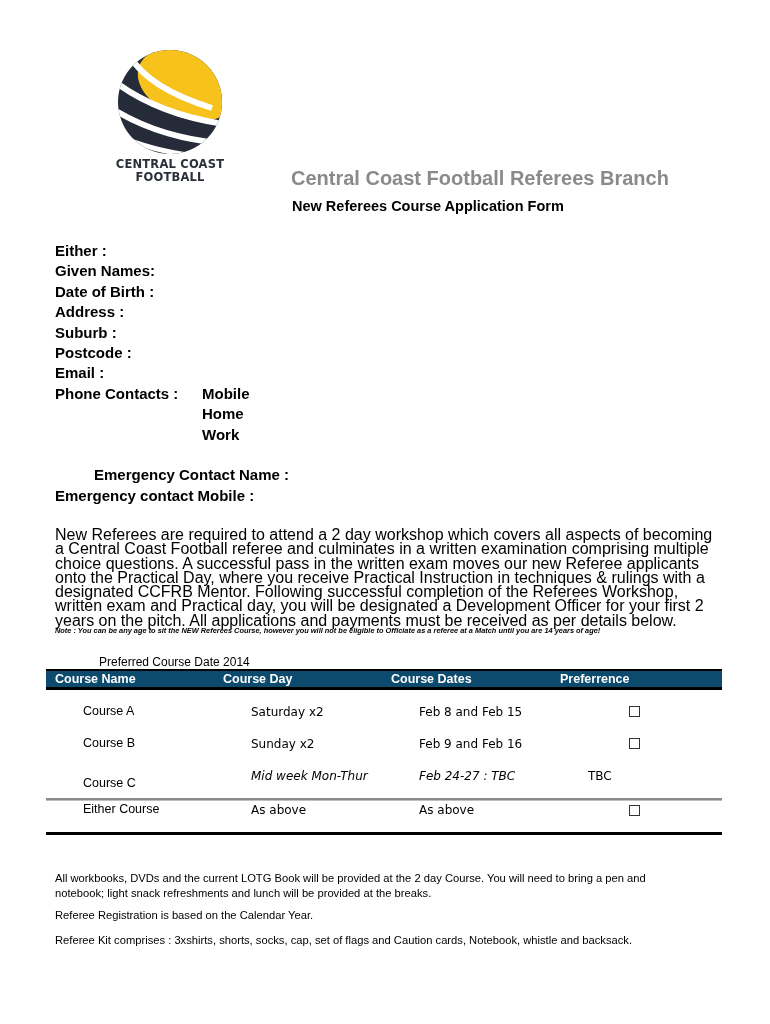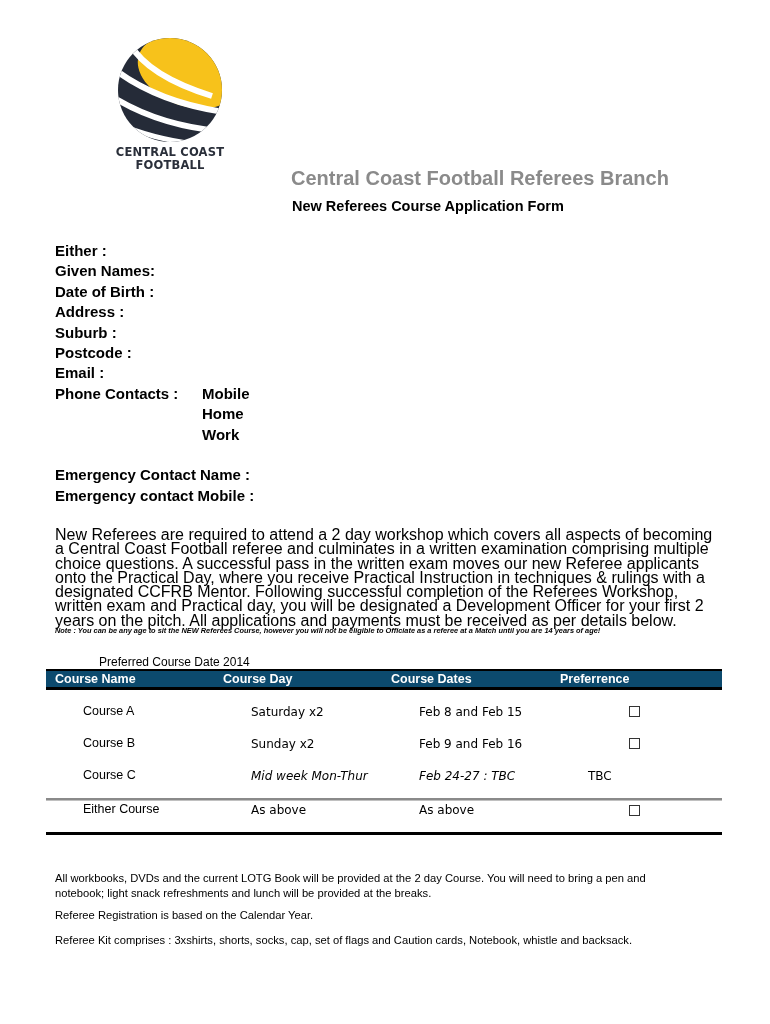--- a/index.html
+++ b/index.html
@@ -7,7 +7,7 @@
       width: 770px; height: 1024px; position: relative; overflow: hidden;
       font-family: "Liberation Sans", sans-serif; color: #000;
     }
-    .logo { position: absolute; left: 100px; top: 36px; width: 140px; height: 145px; }
+    .logo { position: absolute; left: 100px; top: 48px; width: 140px; height: 145px; }
     .logo svg { display: block; }
     .logo-text {
       position: absolute; left: 0; top: 110px; width: 140px; text-align: center;

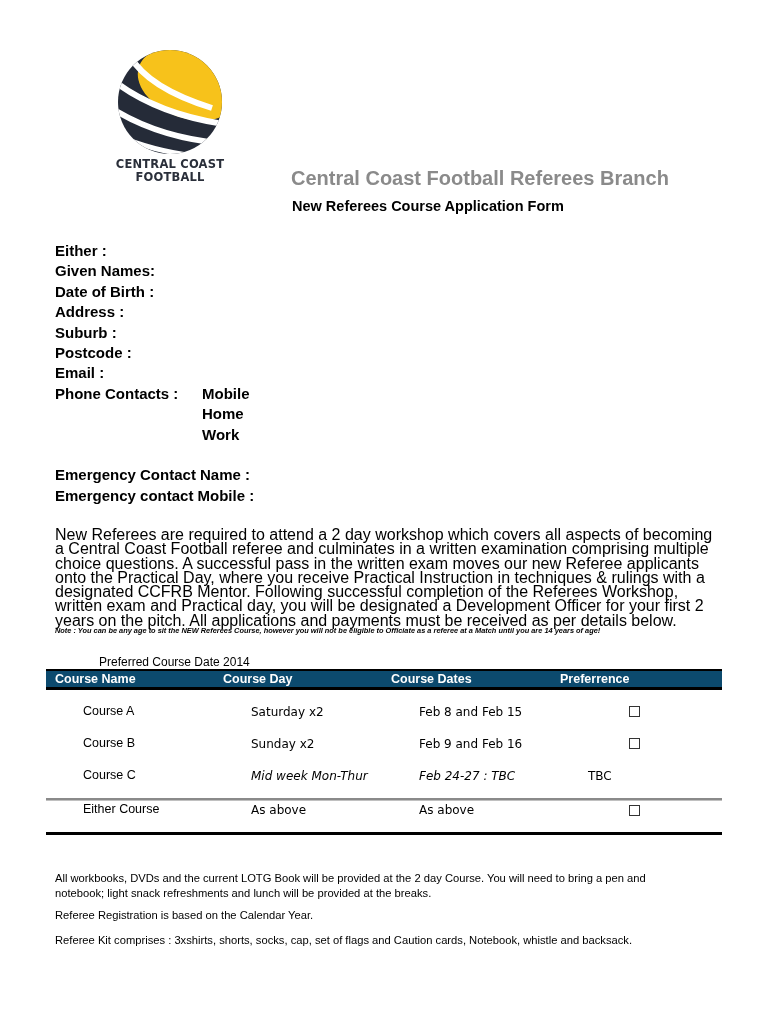--- a/index.html
+++ b/index.html
@@ -28,7 +28,7 @@
       position: relative;
     }
     .field .sub { position: absolute; left: 147px; top: 0; }
-    .field.gap { margin-top: 20.4px; }
+    .field.gap { margin-top: 20.4px; margin-left: 39px; }
     .desc {
       position: absolute; left: 55px; top: 528px; width: 668px;
       font-size: 16px; font-weight: normal; line-height: 14.3px;

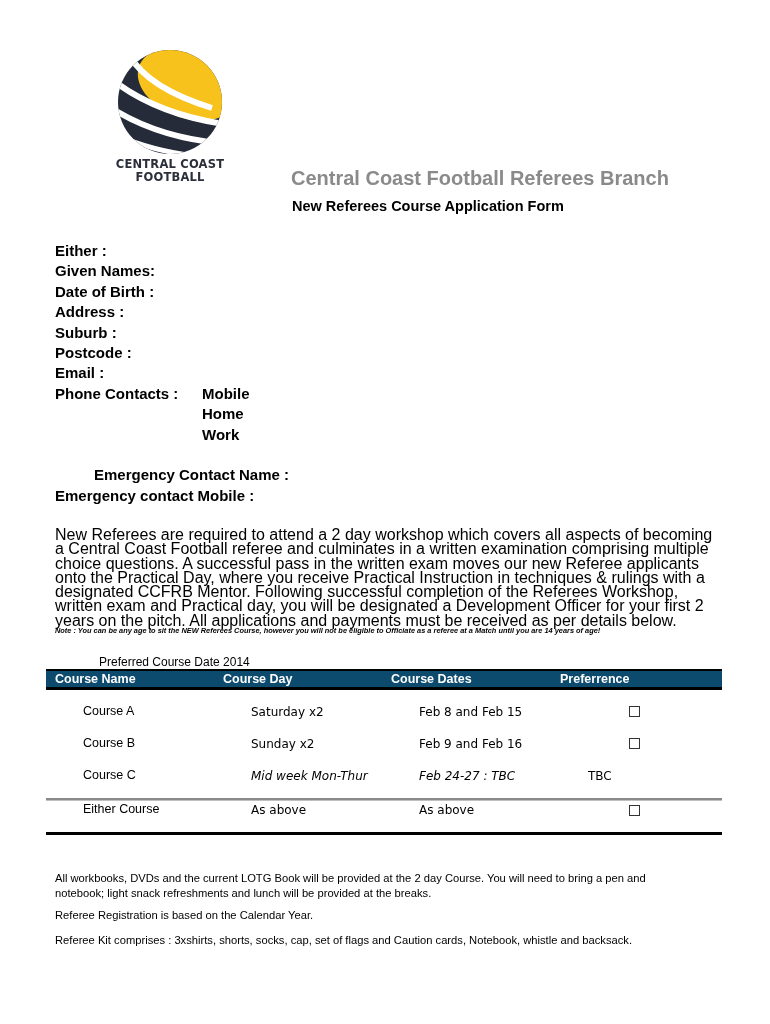--- a/index.html
+++ b/index.html
@@ -143,7 +143,7 @@
   </div>
 
   <div class="row" style="height:32px">
-    <span class="c1" style="top:14px">Course C</span>
+    <span class="c1" style="top:22px">Course C</span>
     <span class="c2 it" style="top:15px">Mid week Mon-Thur</span>
     <span class="c3 it" style="top:15px">Feb 24-27 :  TBC</span>
     <span class="c4" style="top:15px;left:514px">TBC</span>

